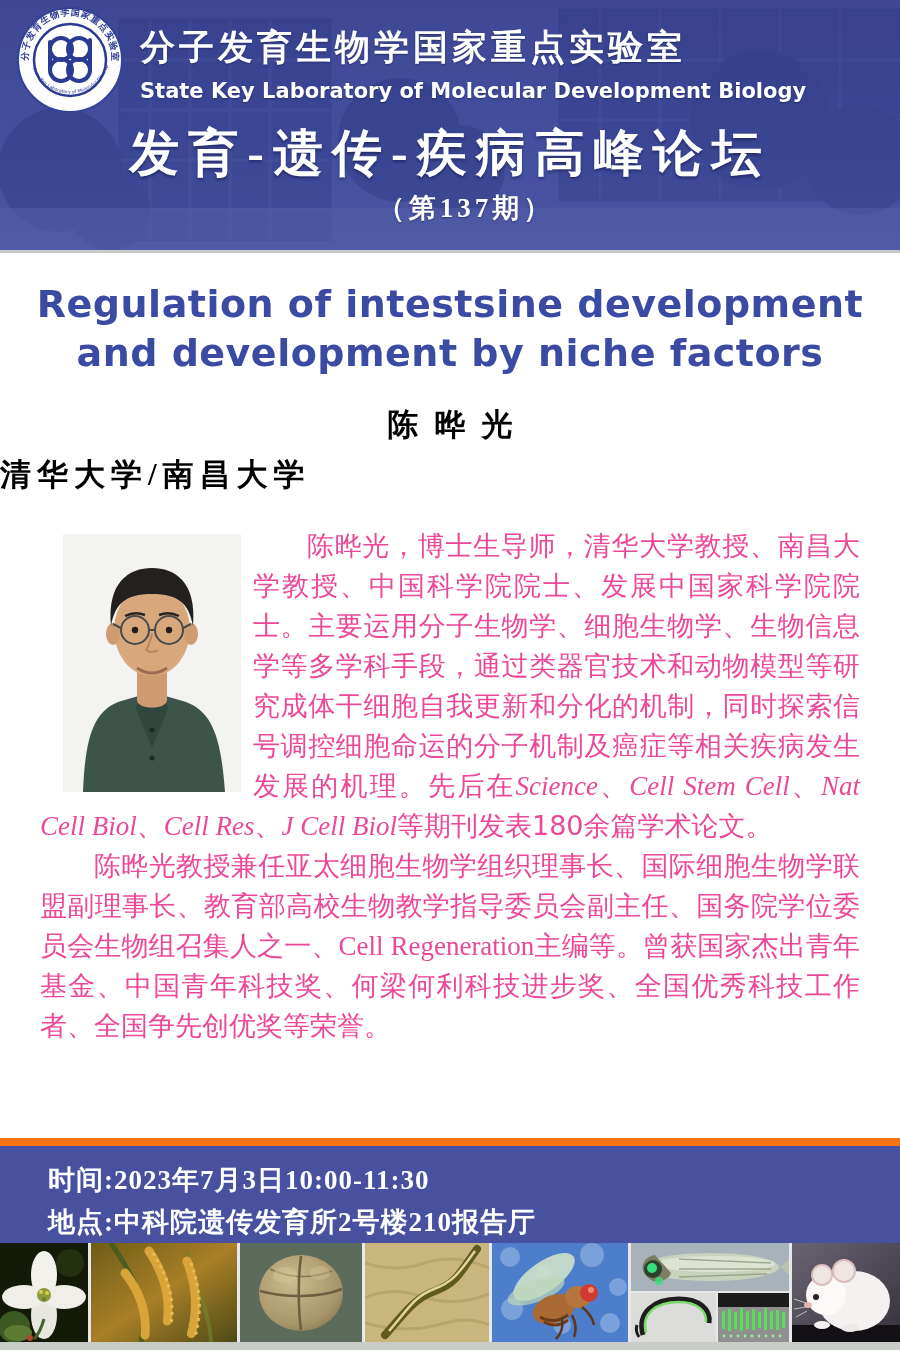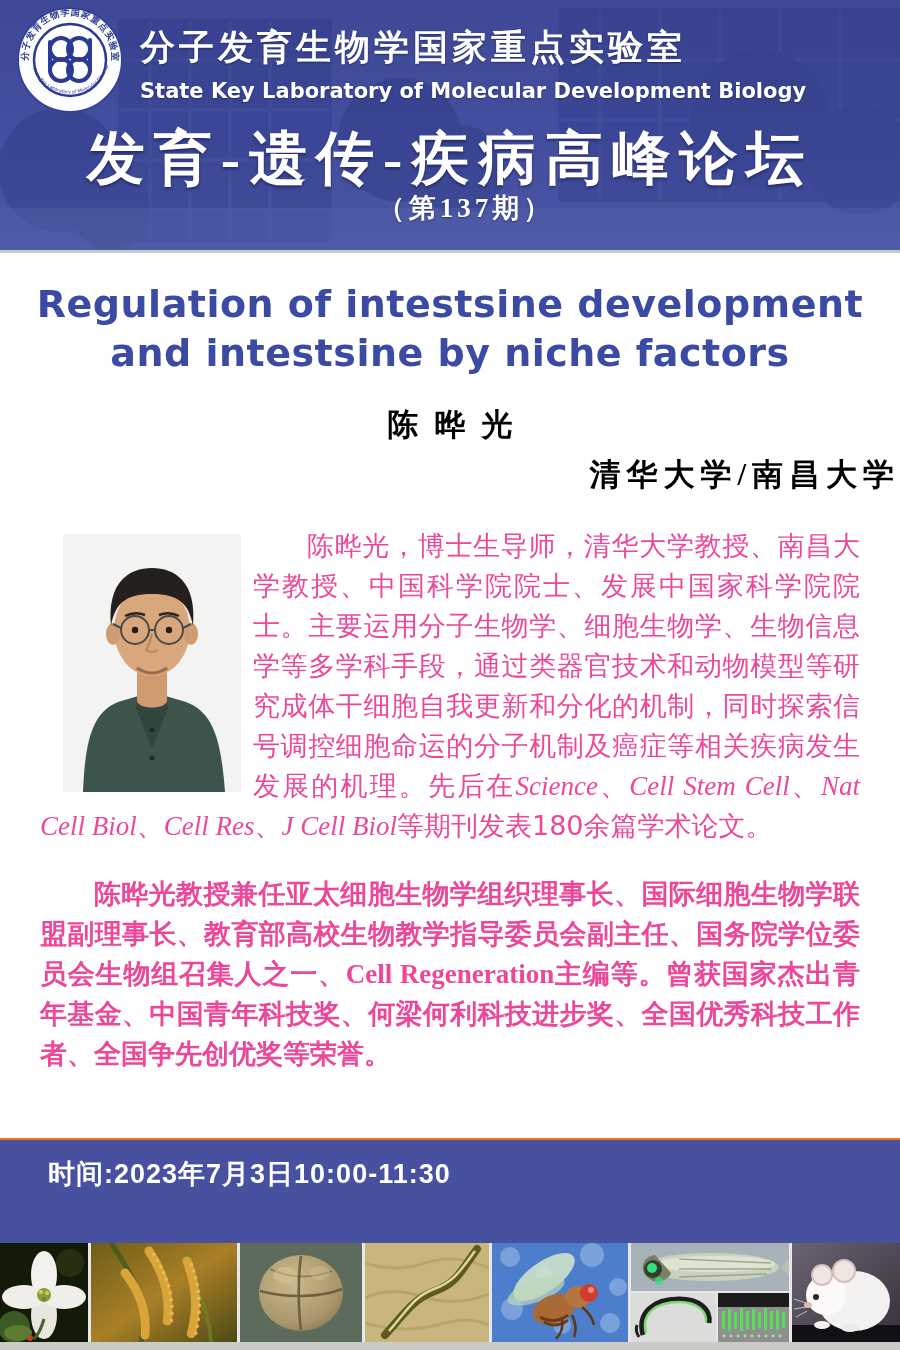--- a/index.html
+++ b/index.html
@@ -30,7 +30,7 @@
   .forum-title {
     position:absolute; top:120px; left:0; width:100%; text-align:center;
     font-family:"Liberation Serif","DejaVu Serif",serif;
-    font-size:58px; font-weight:bold; color:#fff; letter-spacing:9px;
+    font-size:50px; font-weight:bold; color:#fff; letter-spacing:9px;
     text-shadow:0 2px 3px rgba(0,0,40,.4);
   }
   .forum-issue {

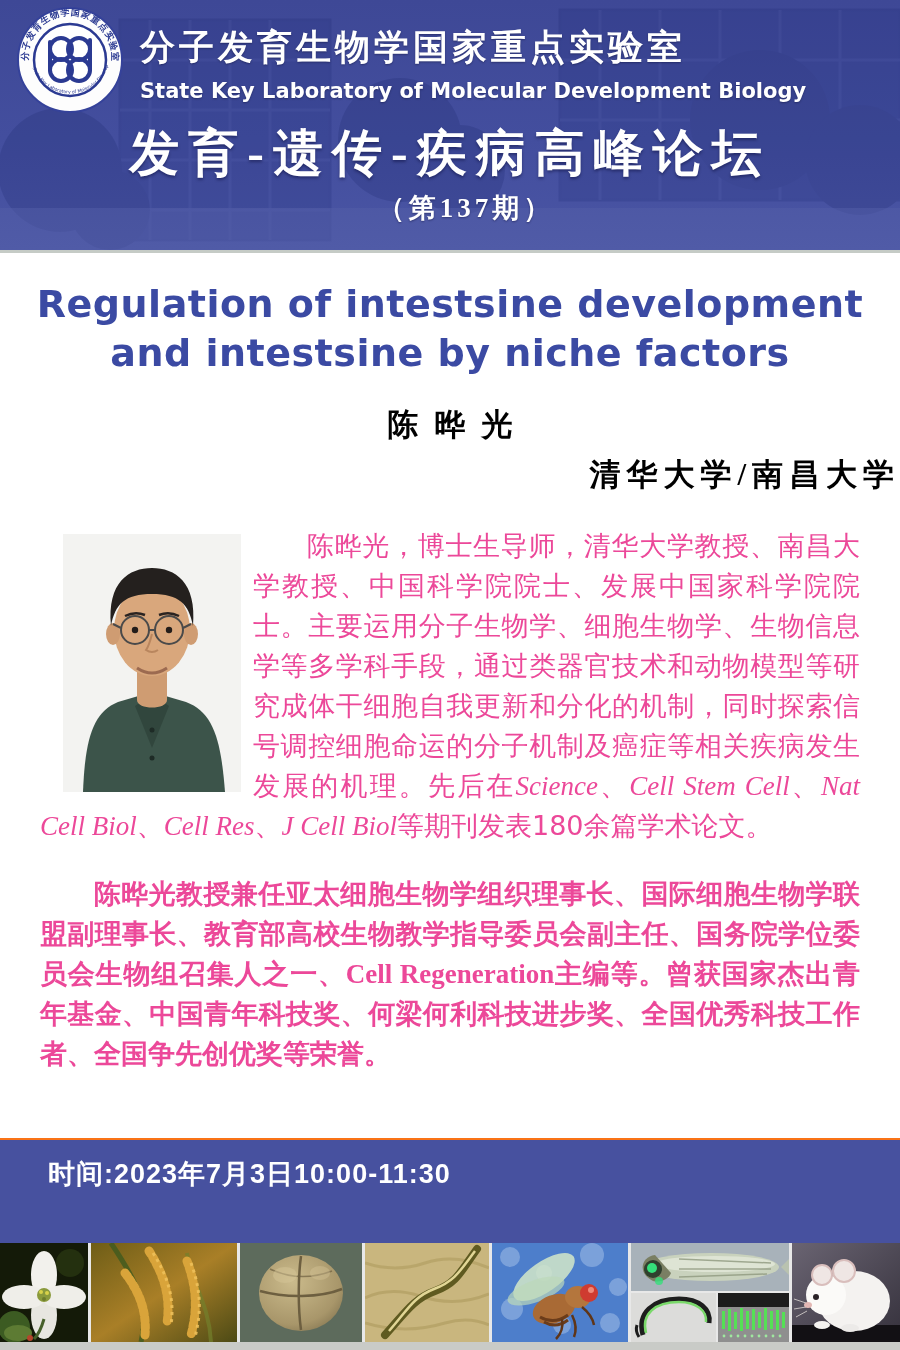--- a/index.html
+++ b/index.html
@@ -169,7 +169,7 @@
 
     <div class="talk-title">
       <div>Regulation of intestsine development</div>
-      <div>and intestsine by niche factors</div>
+      <div>and development by niche factors</div>
     </div>
 
     <div class="speaker">陈晔光</div>

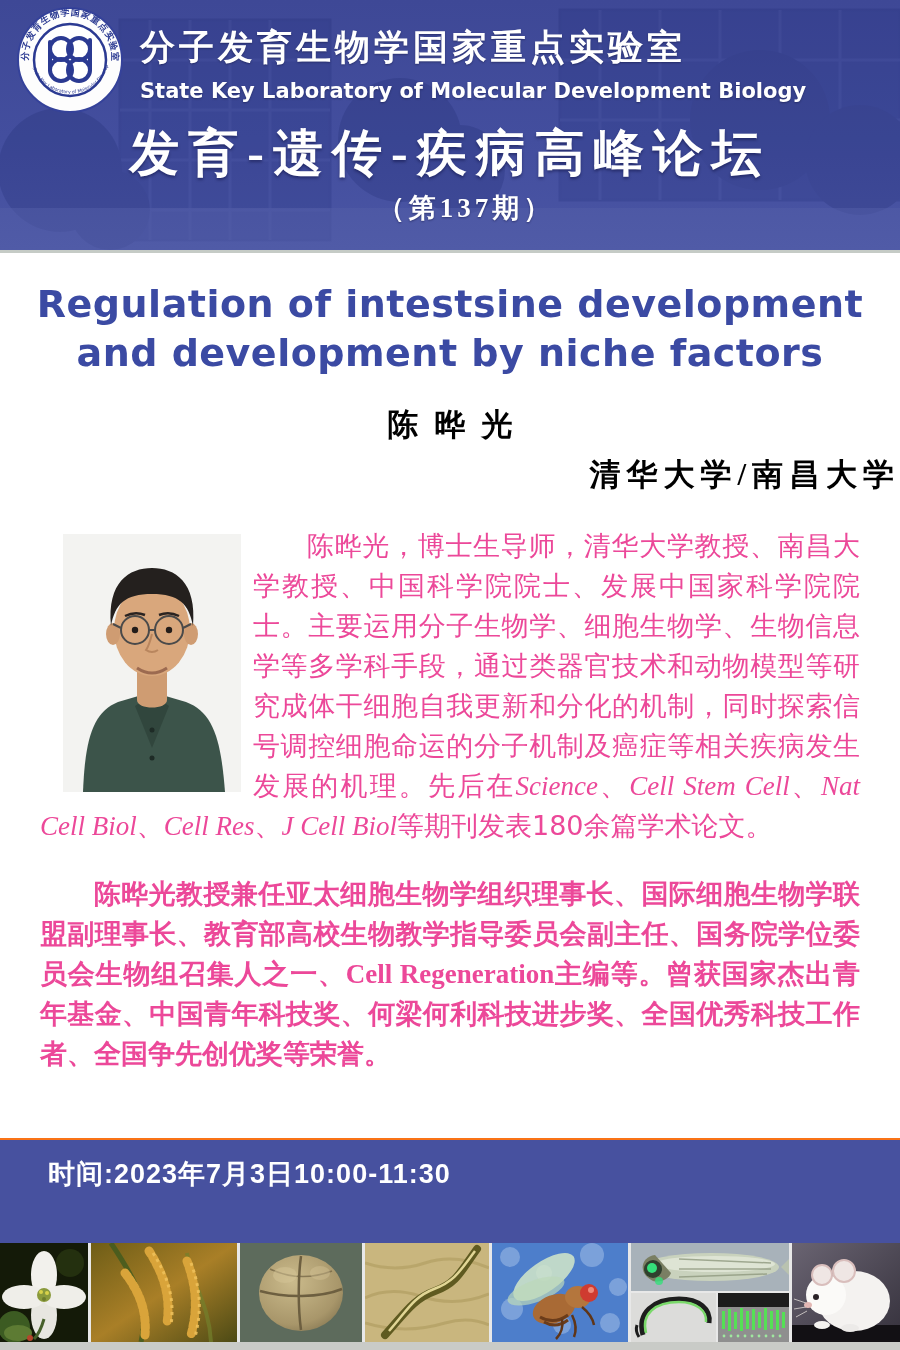--- a/index.html
+++ b/index.html
@@ -52,7 +52,7 @@
     font-size:31px; font-weight:bold; color:#000; letter-spacing:16px;padding-left:16px;
   }
   .affiliation {
-    margin-top:8px; text-align:right;
+    margin-top:8px; text-align:left;
     font-family:"Liberation Serif","DejaVu Serif",serif;
     font-size:31px; font-weight:bold; color:#000; letter-spacing:6px;
   }

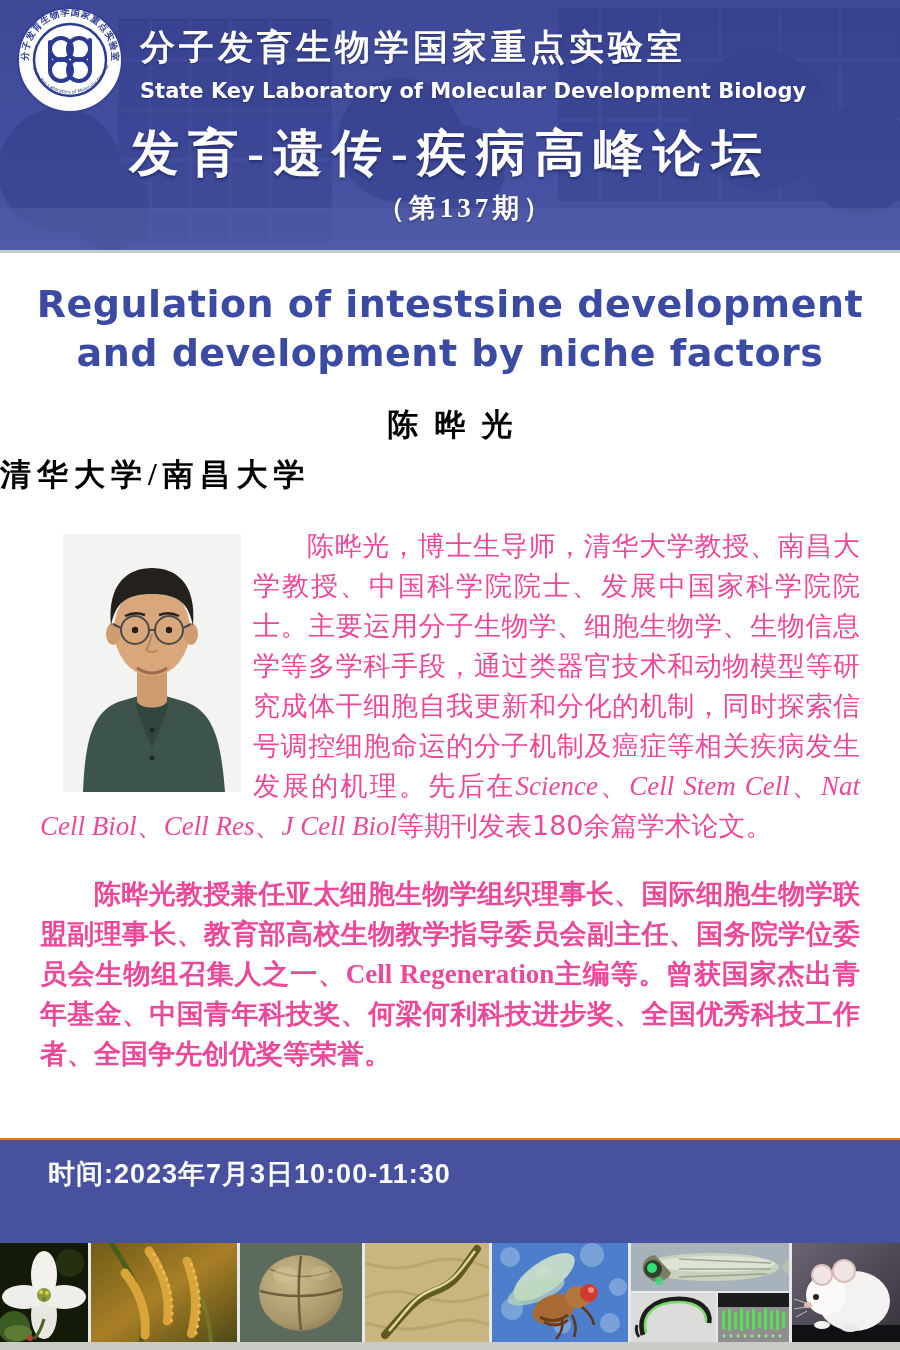--- a/index.html
+++ b/index.html
@@ -65,7 +65,7 @@
     margin:8px 12px 6px 23px; background:#f3f3f1;
   }
   .bio p.p1 { text-indent:2em; }
-  .bio p.p2 { margin-top:28px; text-indent:2em;font-weight:bold; }
+  .bio p.p2 { margin-top:0; text-indent:2em; }
   .jname { font-family:"Liberation Serif","DejaVu Serif",serif; font-style:italic; }
   .jname2 { font-family:"Liberation Serif","DejaVu Serif",serif; }
   

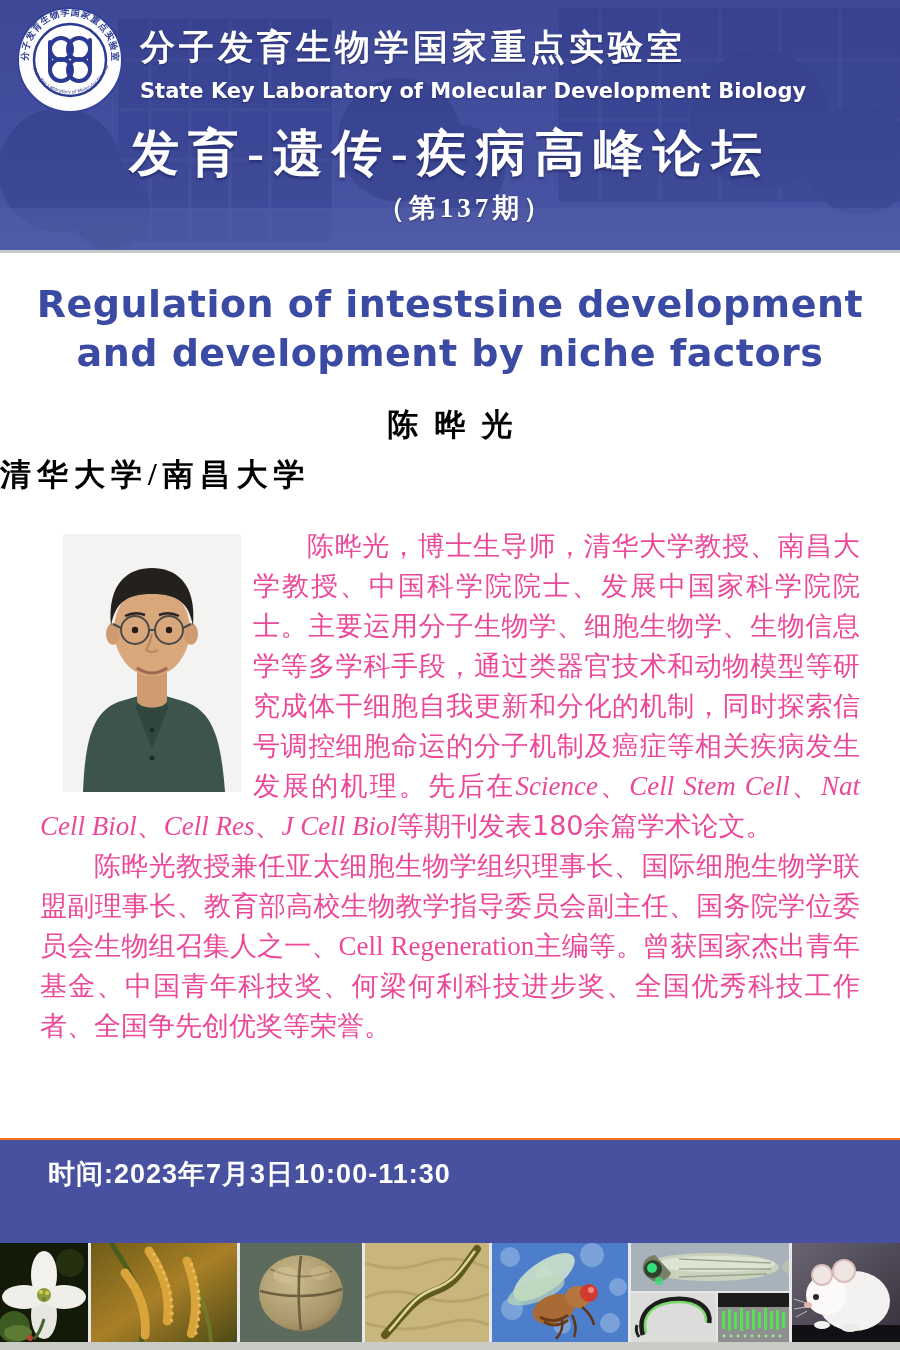--- a/index.html
+++ b/index.html
@@ -71,9 +71,9 @@
   
   .footer-band {
     position:absolute; top:1138px; left:0; width:900px; height:105px;
-    background:#47519f; border-top:2px solid #f97316;
+    background:#47519f; border-top:8px solid #f97316;
     color:#fff; padding:13px 0 0 48px;
-    font-family:Liberation Sans, sans-serif;
+    font-family:Liberation Serif, serif;
     font-size:27px; font-weight:bold; letter-spacing:1px;
   }
   .footer-band .line { line-height:42px; white-space:nowrap; }

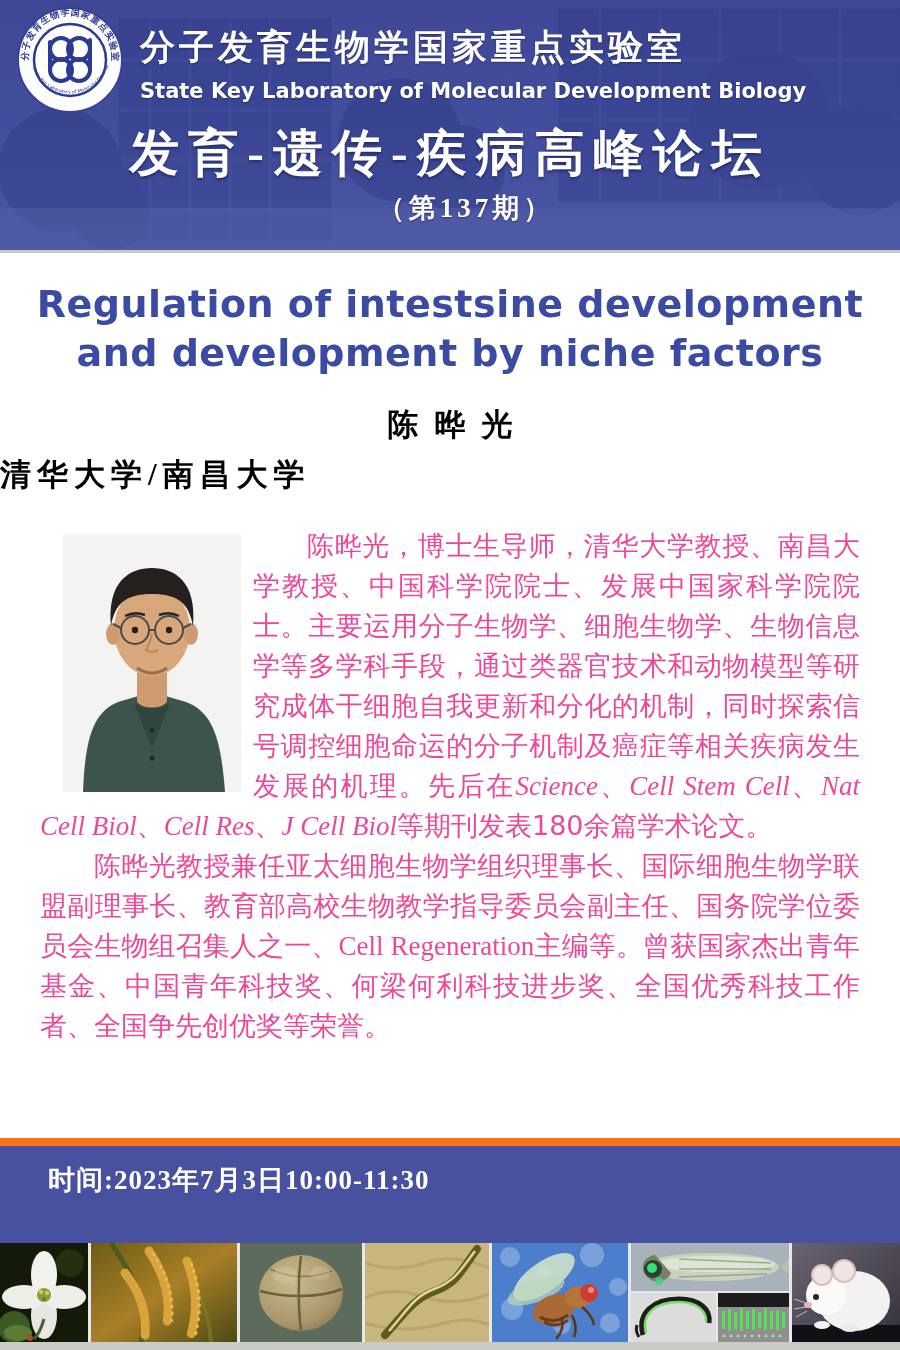--- a/index.html
+++ b/index.html
@@ -221,6 +221,7 @@
 
   <div class="footer-band">
     <div class="line">时间:2023年7月3日10:00-11:30</div>
+    <div class="line">地点:中科院遗传发育所2号楼210报告厅</div>
   </div>
 
   <div class="strip">

